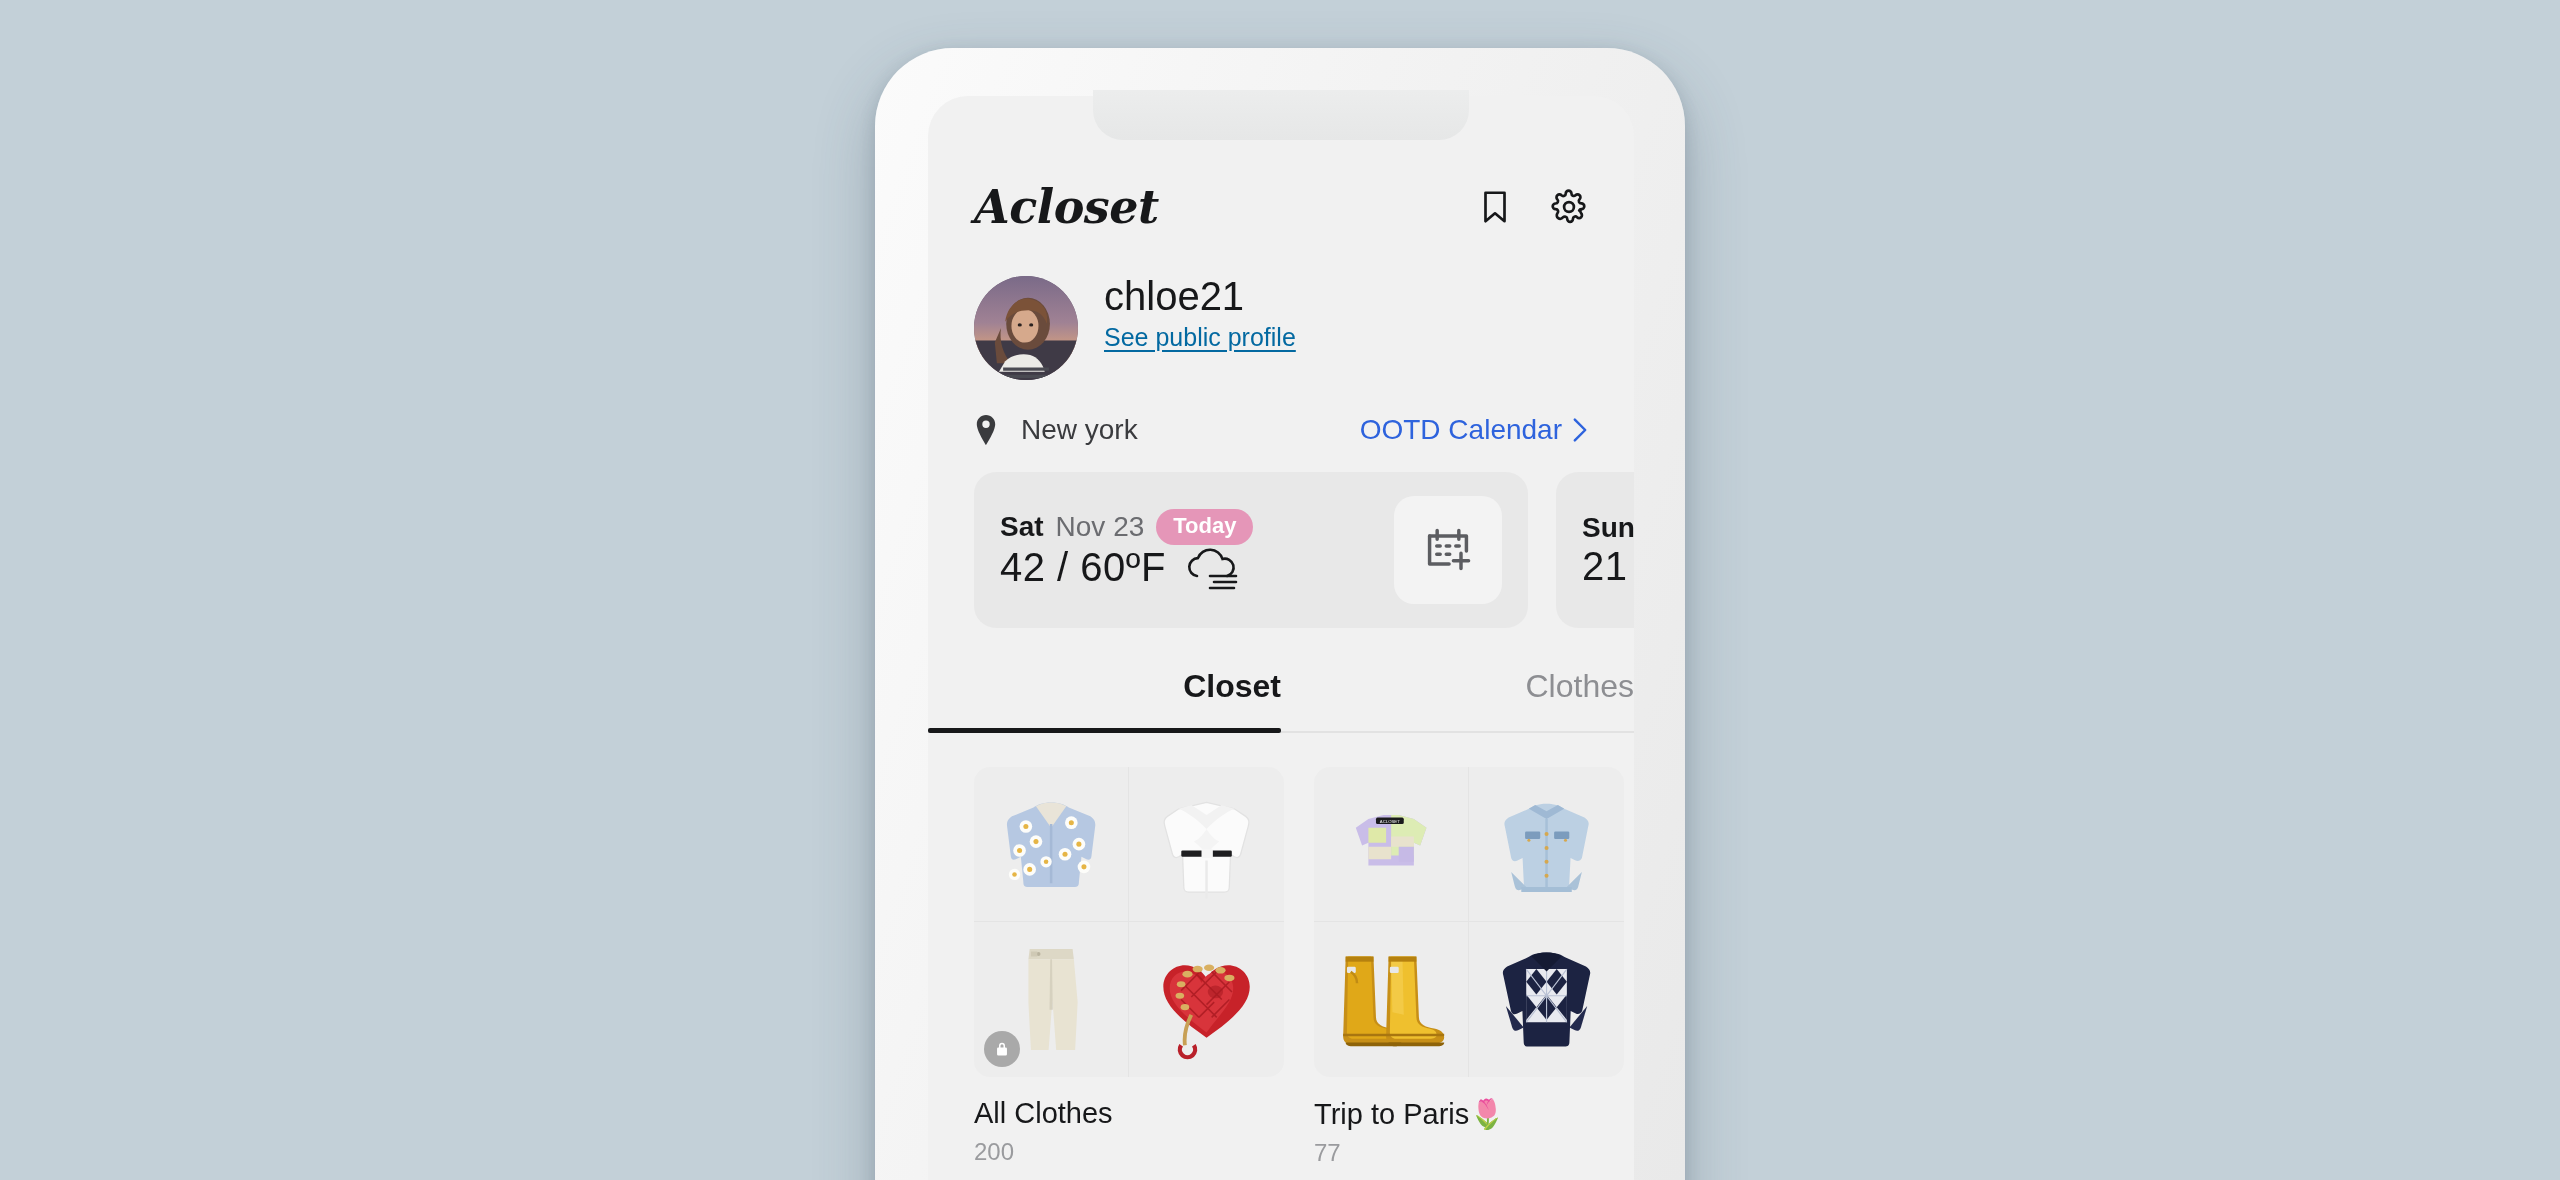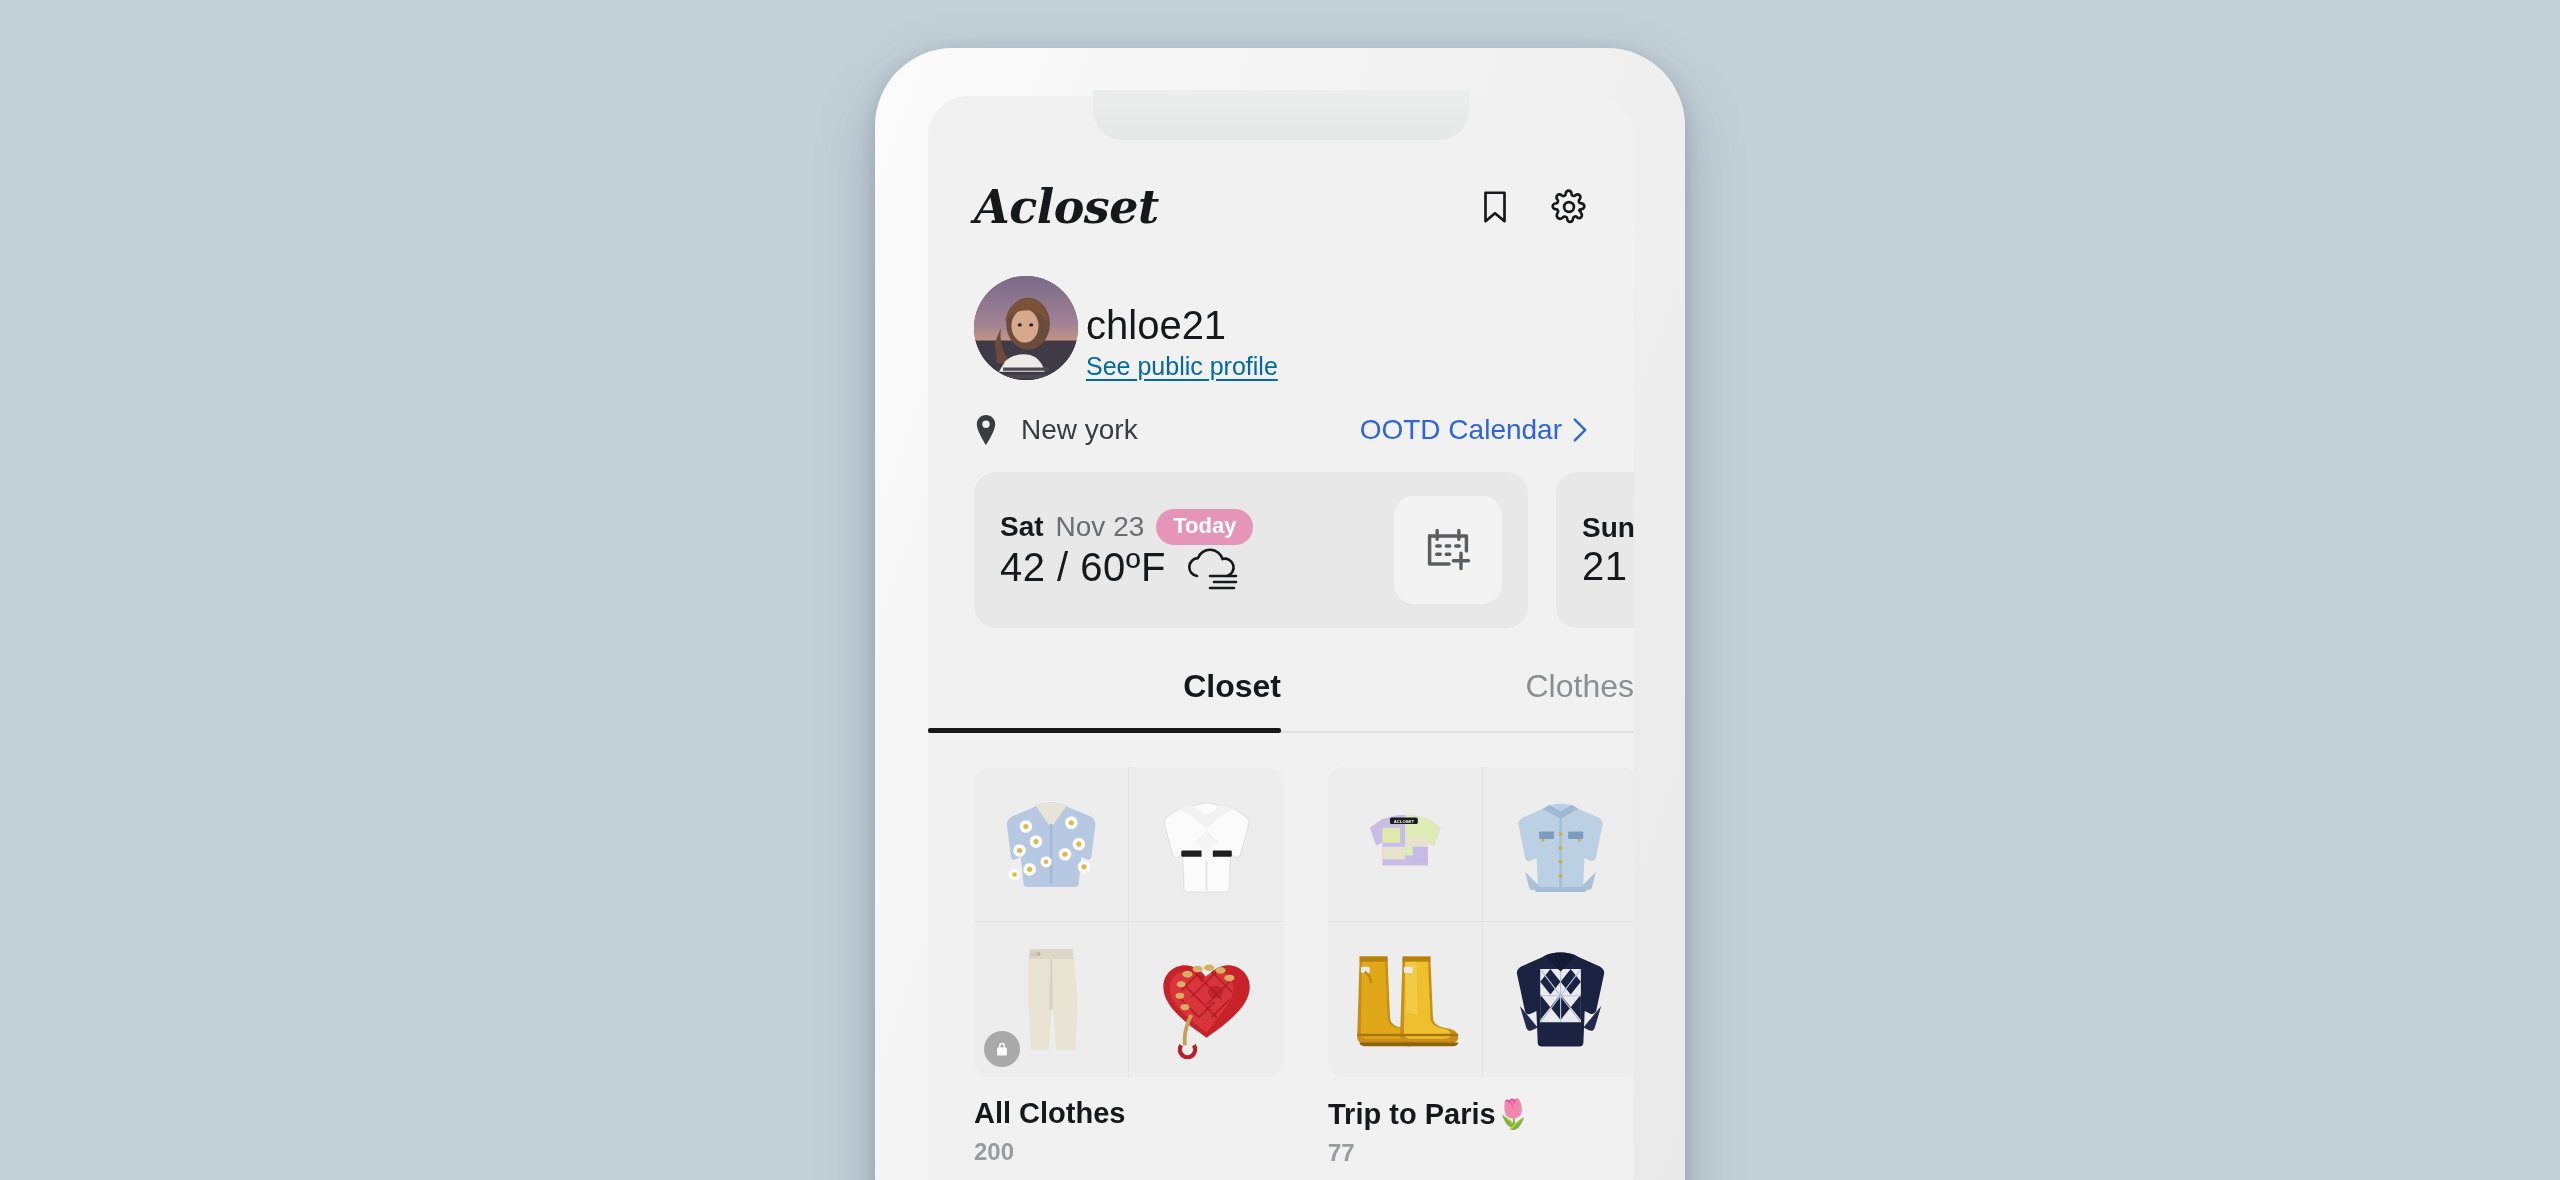--- a/index.html
+++ b/index.html
@@ -52,7 +52,7 @@
 
   
   .profile-row {
-    display: flex; align-items: flex-end; gap: 8px;
+    display: flex; align-items: flex-start; gap: 26px;
     padding: 42px 46px 0 46px;
   }
   .avatar {

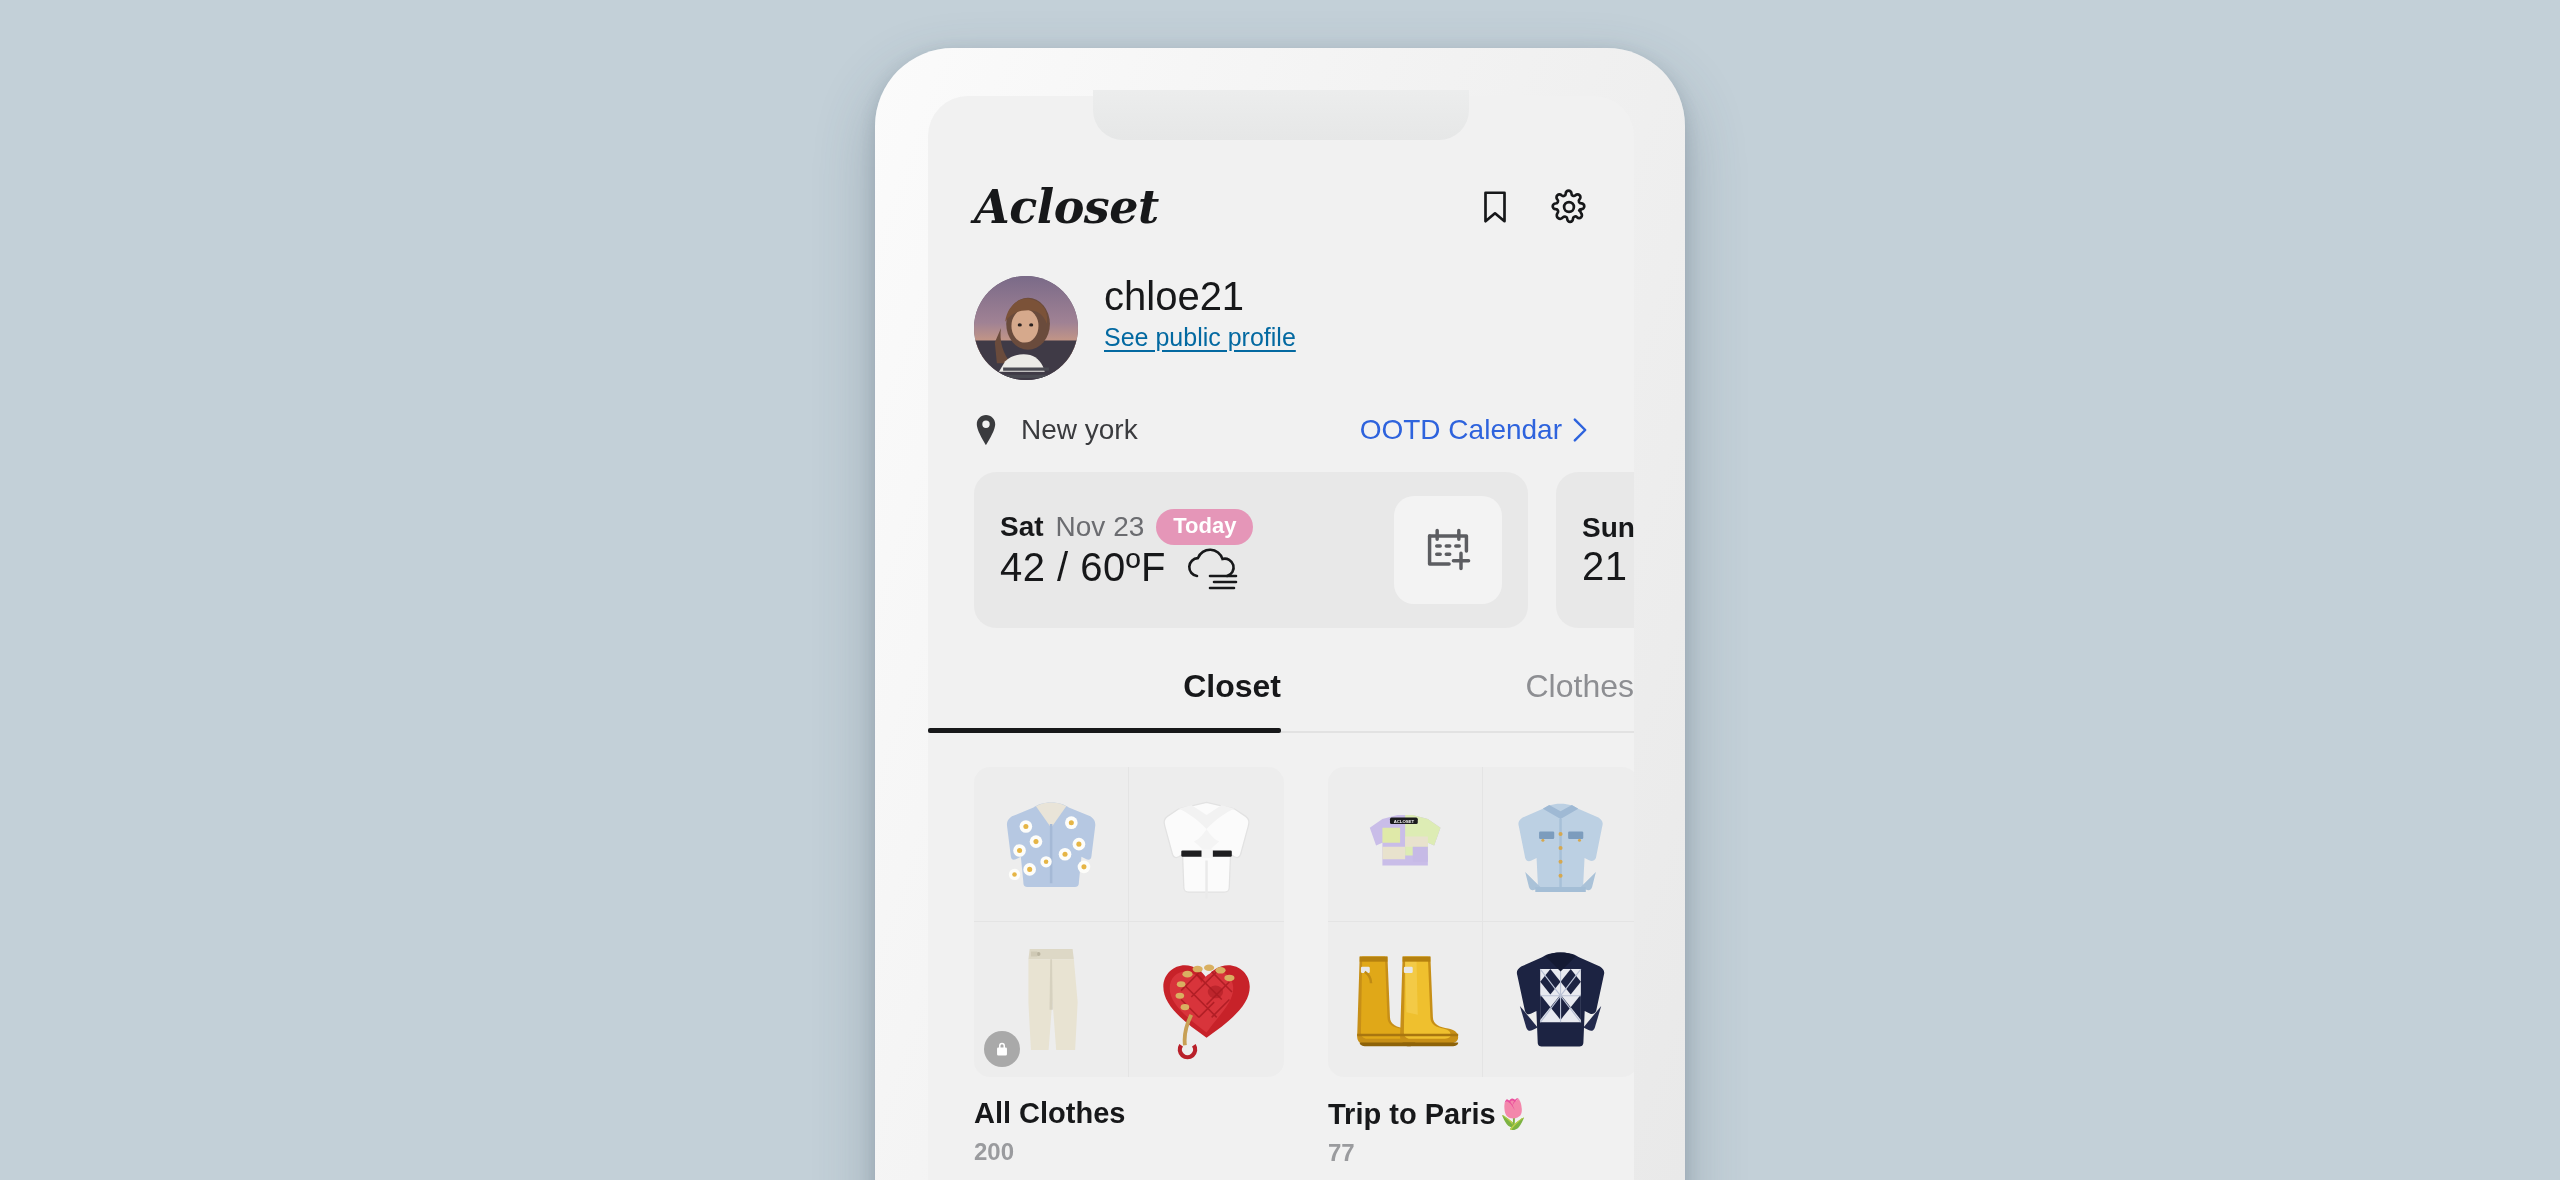--- a/index.html
+++ b/index.html
@@ -137,9 +137,8 @@
 
   
   .collections {
-    display: flex; gap: 44px;
+    display: flex; gap: 30px;
     padding: 34px 46px 0 46px;
-    font-weight: bold;
   }
   .collection { flex: 0 0 310px; }
   .thumb-grid {

